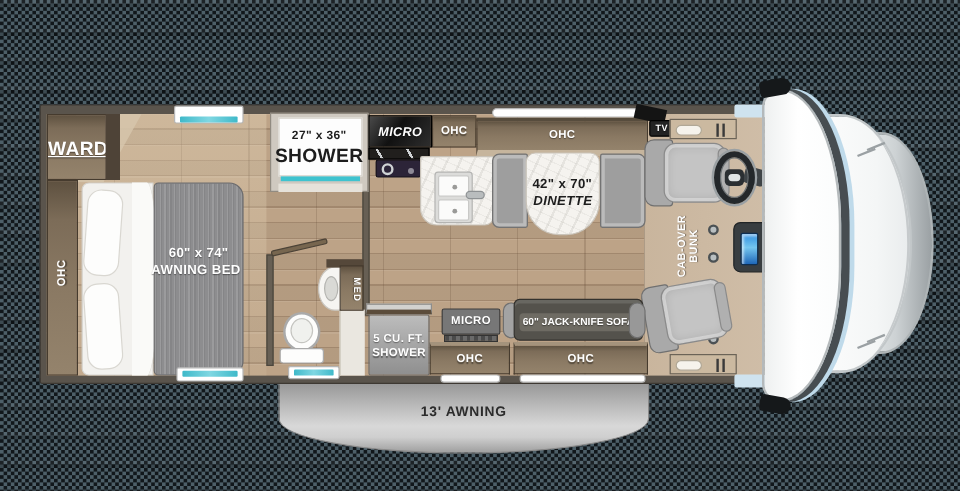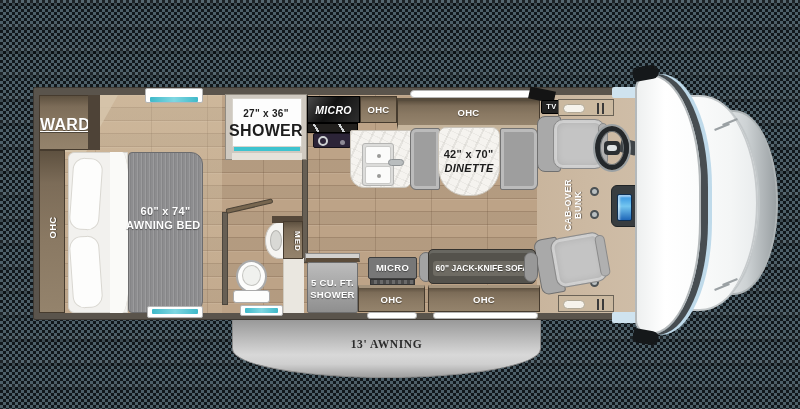--- a/index.html
+++ b/index.html
@@ -40,7 +40,7 @@
   <div class="abs" style="left:232px;top:318px;width:309px;height:60px;
               background:linear-gradient(180deg,#979797 0%,#bcbcbc 35%,#d8d8d8 62%,#cfcfcf 78%,#9f9f9f 100%);
               border-radius:3px 3px 160px 160px / 3px 3px 30px 30px;border:1px solid #8a8a8a;">
-    <div class="abs lbl-dark" style="left:0;top:19px;width:100%;font-size:11.5px;color:#2c2c2c;letter-spacing:.6px;font-family:Liberation Serif, serif;">13' AWNING</div>
+    <div class="abs lbl-dark" style="left:0;top:19px;width:100%;font-size:11.5px;color:#2c2c2c;letter-spacing:.6px;">13' AWNING</div>
   </div>
 
   <div class="abs" style="left:33px;top:87px;width:604px;height:233px;background:#5a544c;border:1px solid #3e3933;border-radius:2px;"></div>

